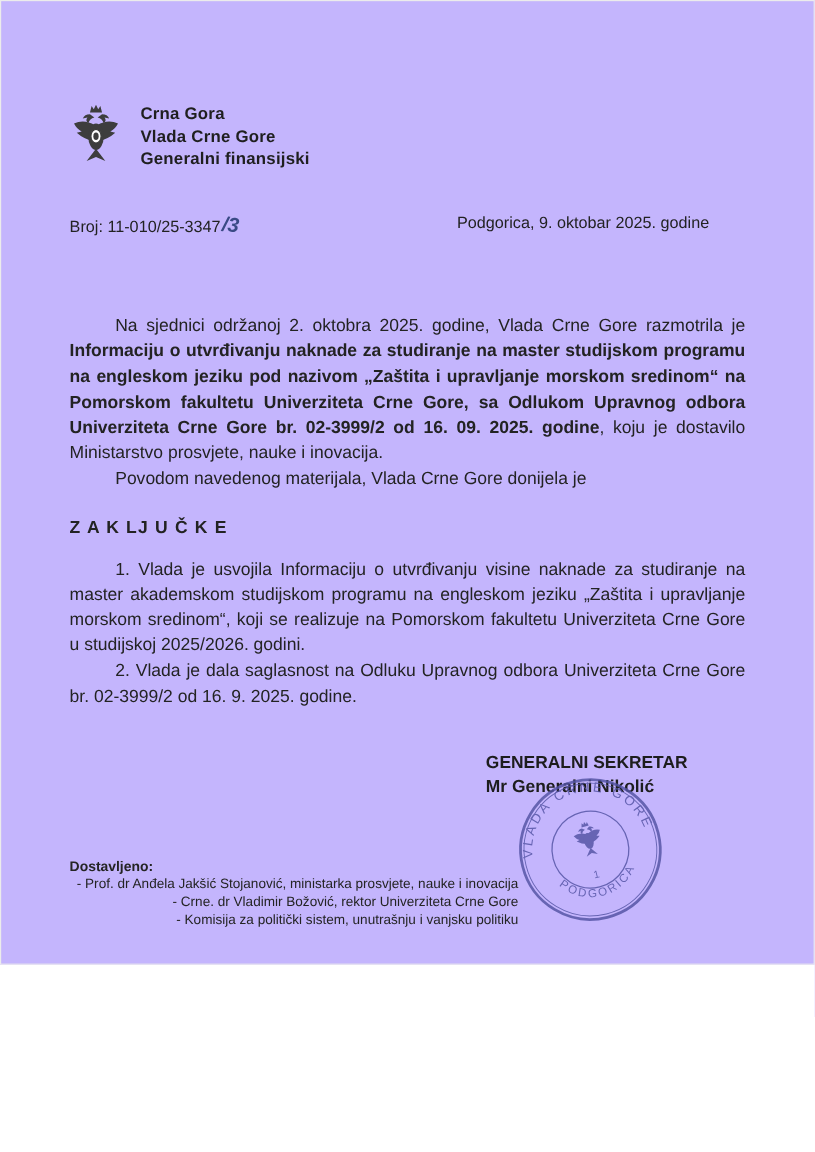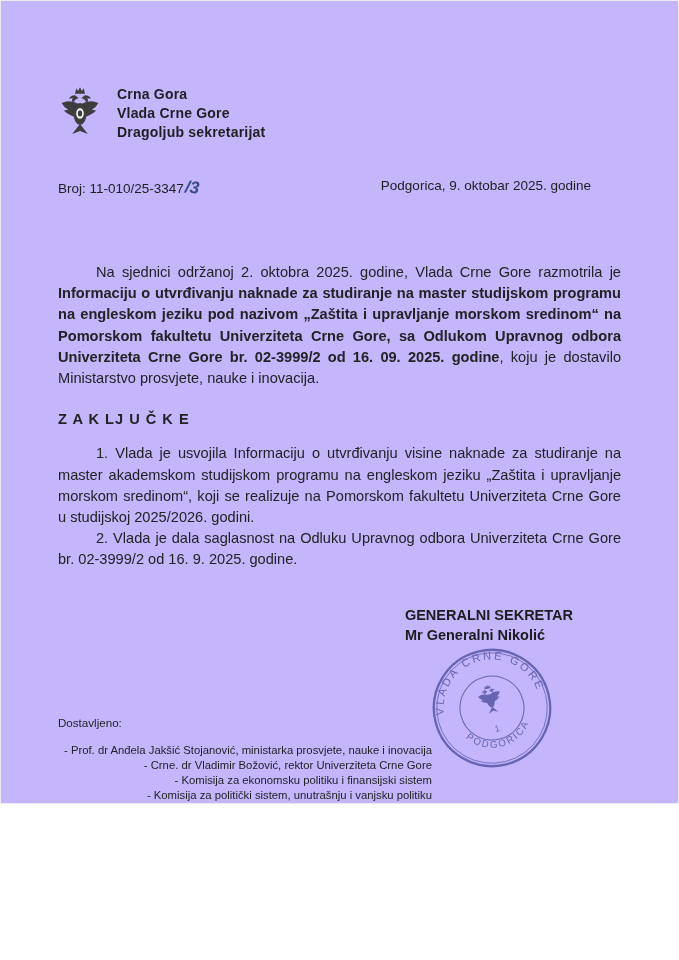--- a/index.html
+++ b/index.html
@@ -56,7 +56,7 @@
       <div class="org-lines">
         <div>Crna Gora</div>
         <div>Vlada Crne Gore</div>
-        <div>Dragoljub sekretarijat</div>
+        <div>Generalni finansijski</div>
       </div>
     </div>
 

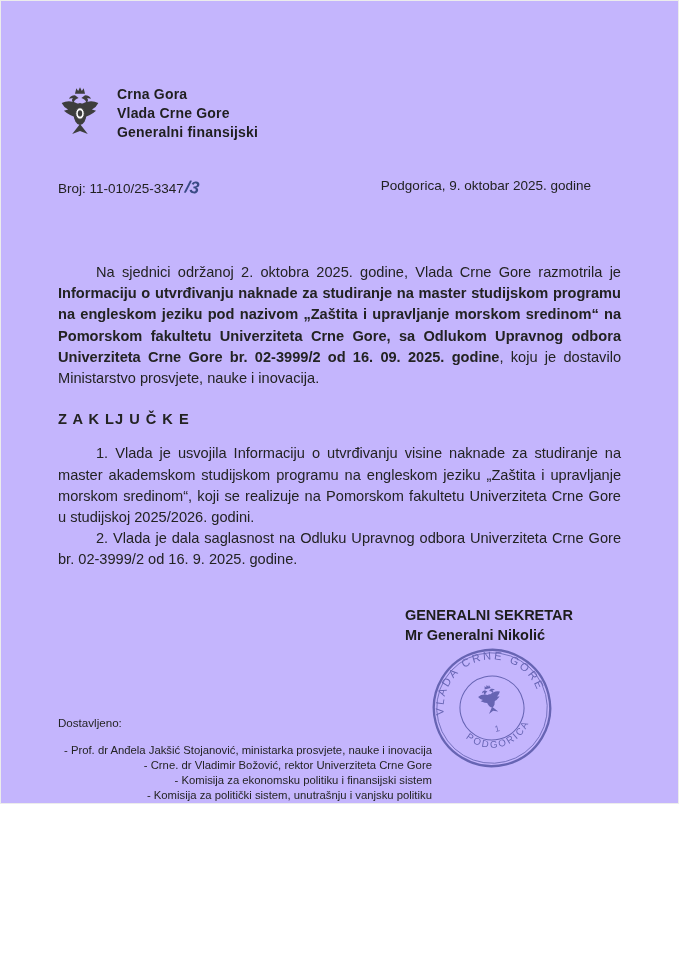--- a/index.html
+++ b/index.html
@@ -67,6 +67,7 @@
 
     <div class="body-text">
       <p class="p1"><span>Na sjednici održanoj 2. oktobra 2025. godine, Vlada Crne Gore razmotrila je </span><span class="b">Informaciju o utvrđivanju naknade za studiranje na master studijskom programu na engleskom jeziku pod nazivom „Zaštita i upravljanje morskom sredinom“ na Pomorskom fakultetu Univerziteta Crne Gore, sa Odlukom Upravnog odbora Univerziteta Crne Gore br. 02-3999/2 od 16. 09. 2025. godine</span><span>, koju je dostavilo Ministarstvo prosvjete, nauke i inovacija.</span></p>
+      <p class="p2">Povodom navedenog materijala, Vlada Crne Gore donijela je</p>
       <p class="heading">Z A K LJ U Č K E</p>
       <p class="item">1. Vlada je usvojila Informaciju o utvrđivanju visine naknade za studiranje na master akademskom studijskom programu na engleskom jeziku „Zaštita i upravljanje morskom sredinom“, koji se realizuje na Pomorskom fakultetu Univerziteta Crne Gore u studijskoj 2025/2026. godini.</p>
       <p class="item">2. Vlada je dala saglasnost na Odluku Upravnog odbora Univerziteta Crne Gore br. 02-3999/2 od 16. 9. 2025. godine.</p>

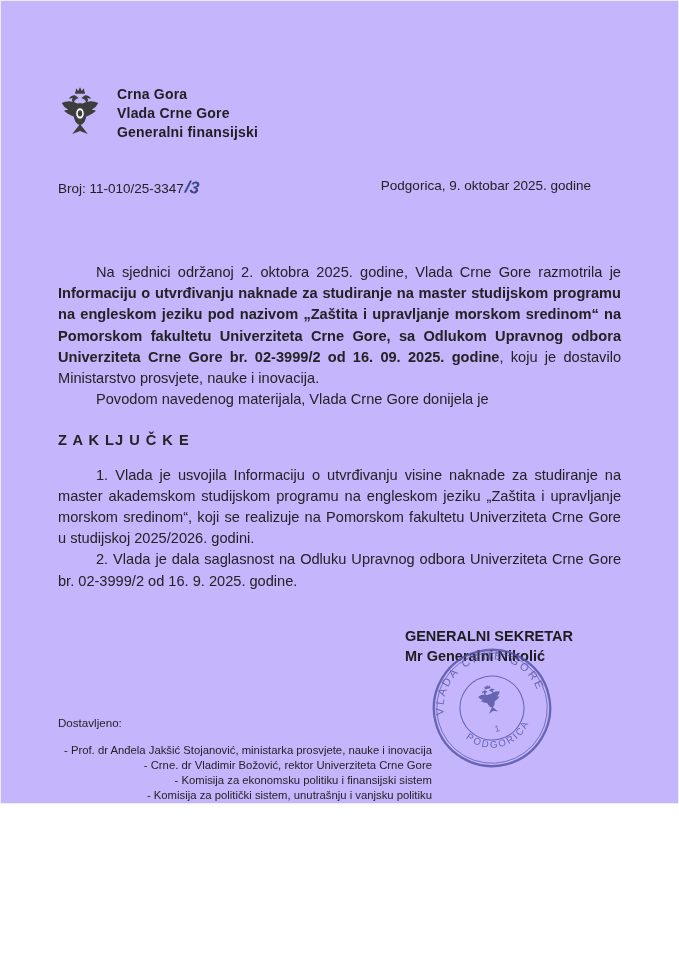--- a/index.html
+++ b/index.html
@@ -28,7 +28,7 @@
   .stamp svg { width:100%; height:100%; }
 
   .distribution { position:absolute; left:57px; top:714px; font-size:11.3px; line-height:15px; color:#242424; }
-  .distribution .label { font-weight:400; font-size:11.6px; margin-bottom:13px; }
+  .distribution .label { font-weight:700; font-size:11.6px; margin-bottom:0; }
   .distribution .dist-item { padding-left:6px;text-align:right; }
 </style>
 </head>

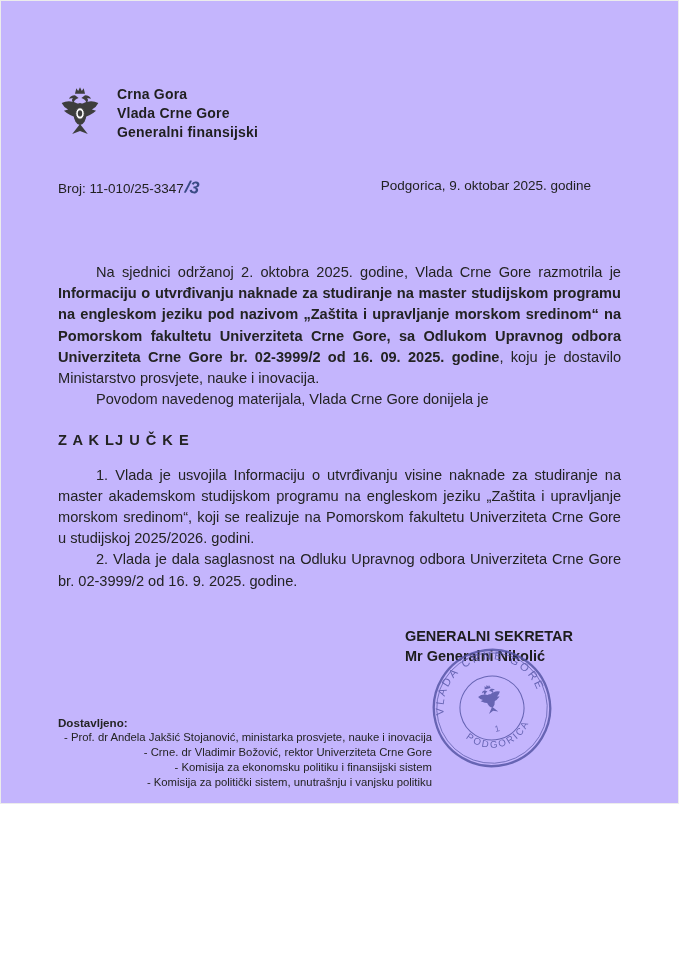--- a/index.html
+++ b/index.html
@@ -112,7 +112,6 @@
     <div class="label">Dostavljeno:</div>
     <div class="dist-item">- Prof. dr Anđela Jakšić Stojanović, ministarka prosvjete, nauke i inovacija</div>
     <div class="dist-item">- Crne. dr Vladimir Božović, rektor Univerziteta Crne Gore</div>
-    <div class="dist-item">- Komisija za ekonomsku politiku i finansijski sistem</div>
     <div class="dist-item">- Komisija za politički sistem, unutrašnju i vanjsku politiku</div>
   </div>
 </div>

